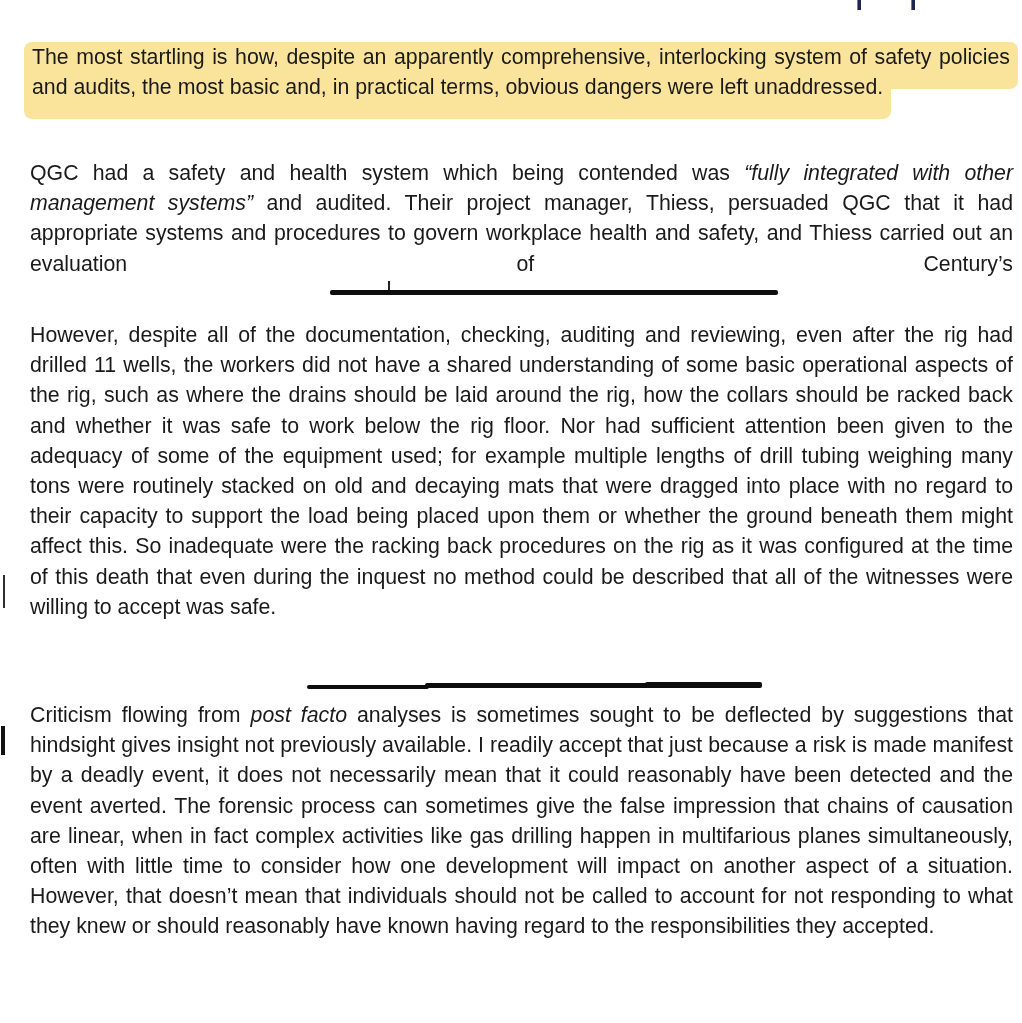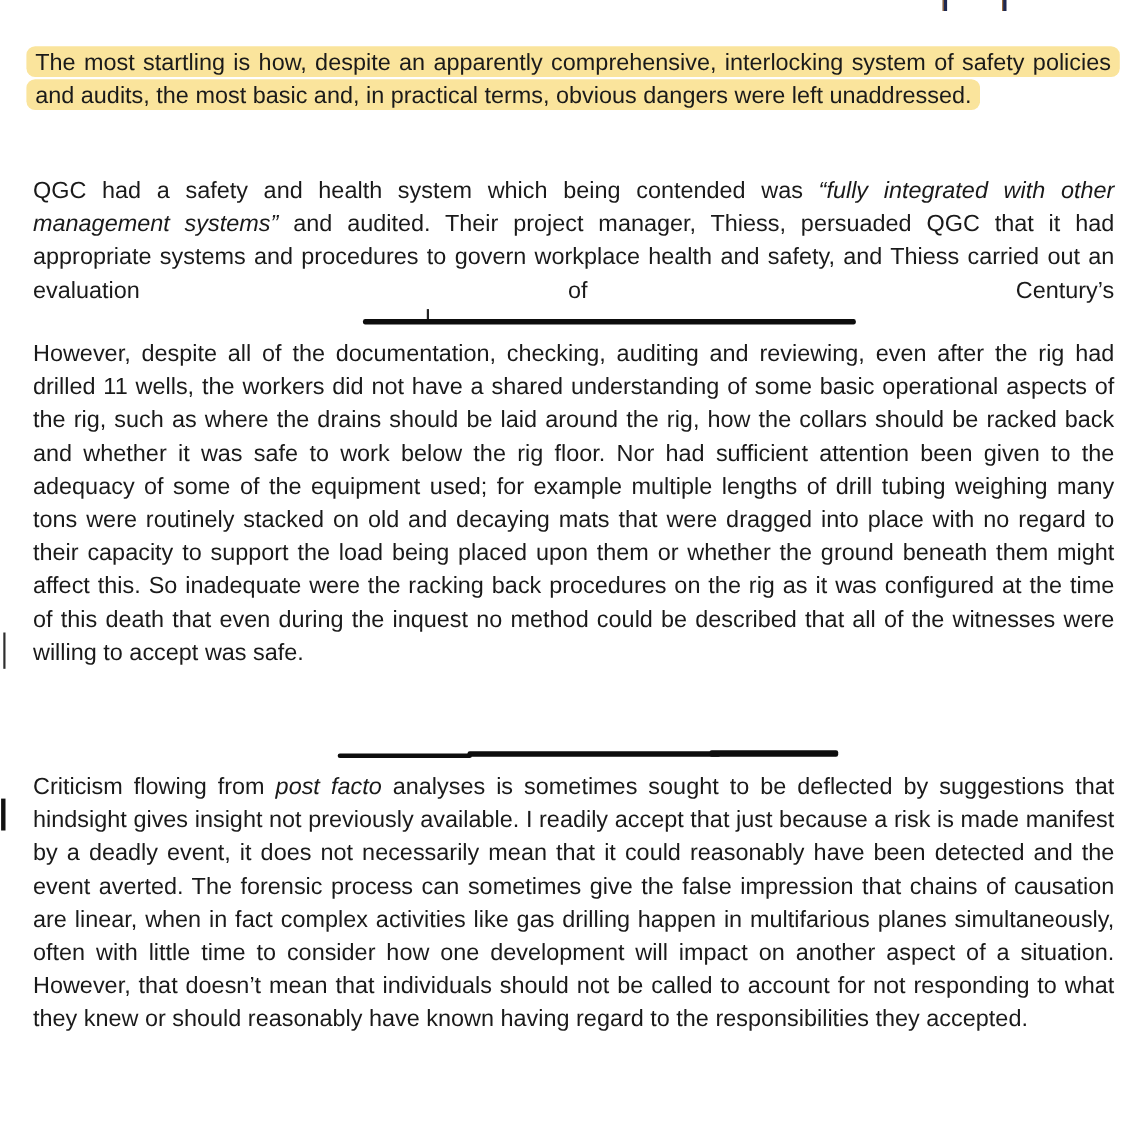--- a/index.html
+++ b/index.html
@@ -33,7 +33,7 @@
   .p1 mark {
     color: inherit;
     background: #FAE49C;
-    padding: 3px 8px 1px 8px;
+    padding: 3px 8px 20px 8px;
     border-radius: 8px;
     -webkit-box-decoration-break: clone;
     box-decoration-break: clone;

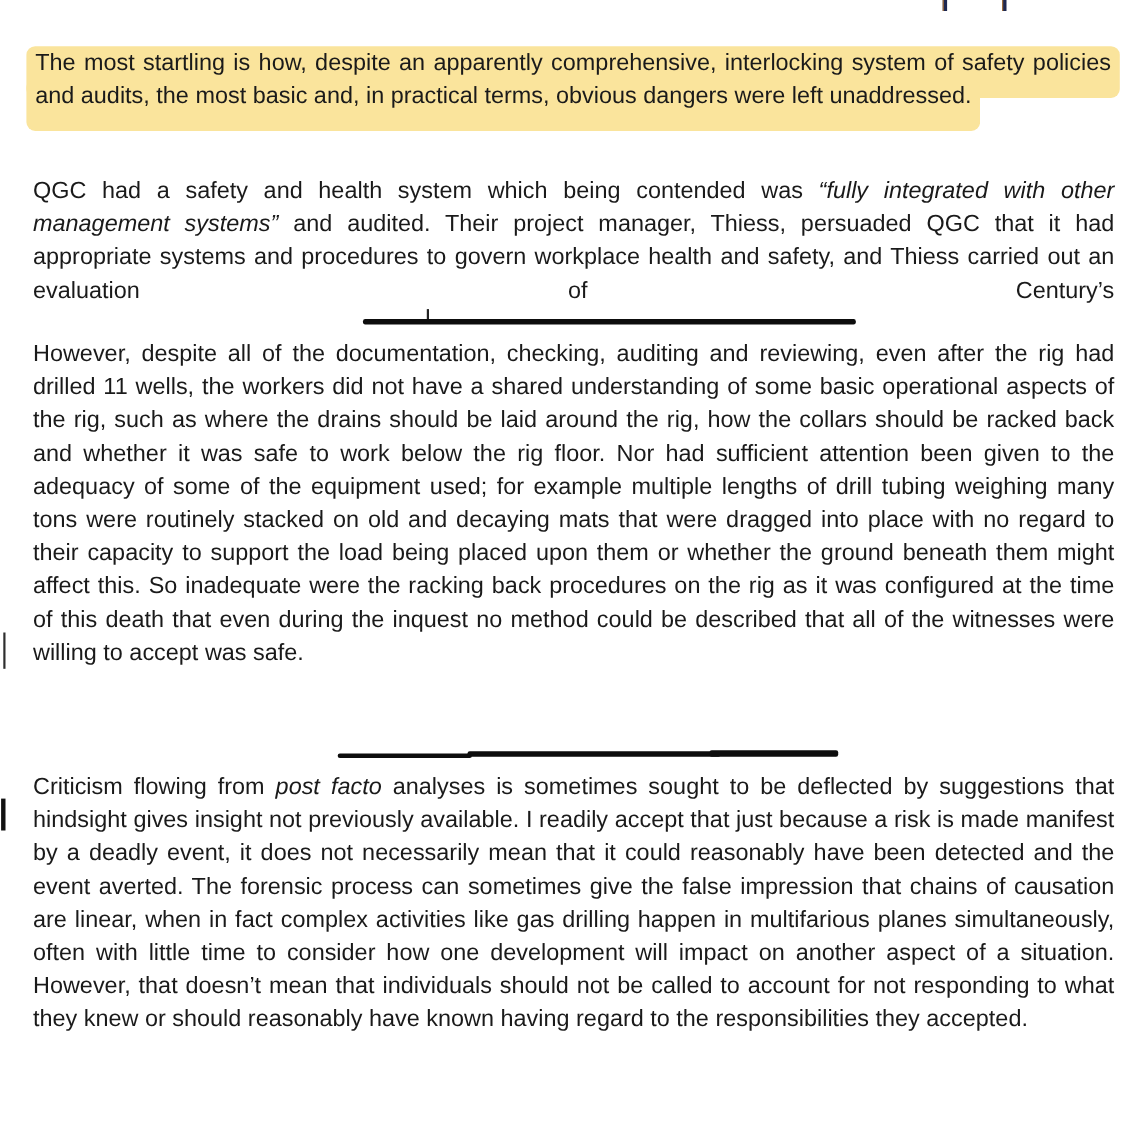--- a/index.html
+++ b/index.html
@@ -45,7 +45,7 @@
     text-align-last: justify;
   }
   .p3 {
-    top: 306px;
+    top: 320px;
     left: 30px;
     width: 983px;
   }

